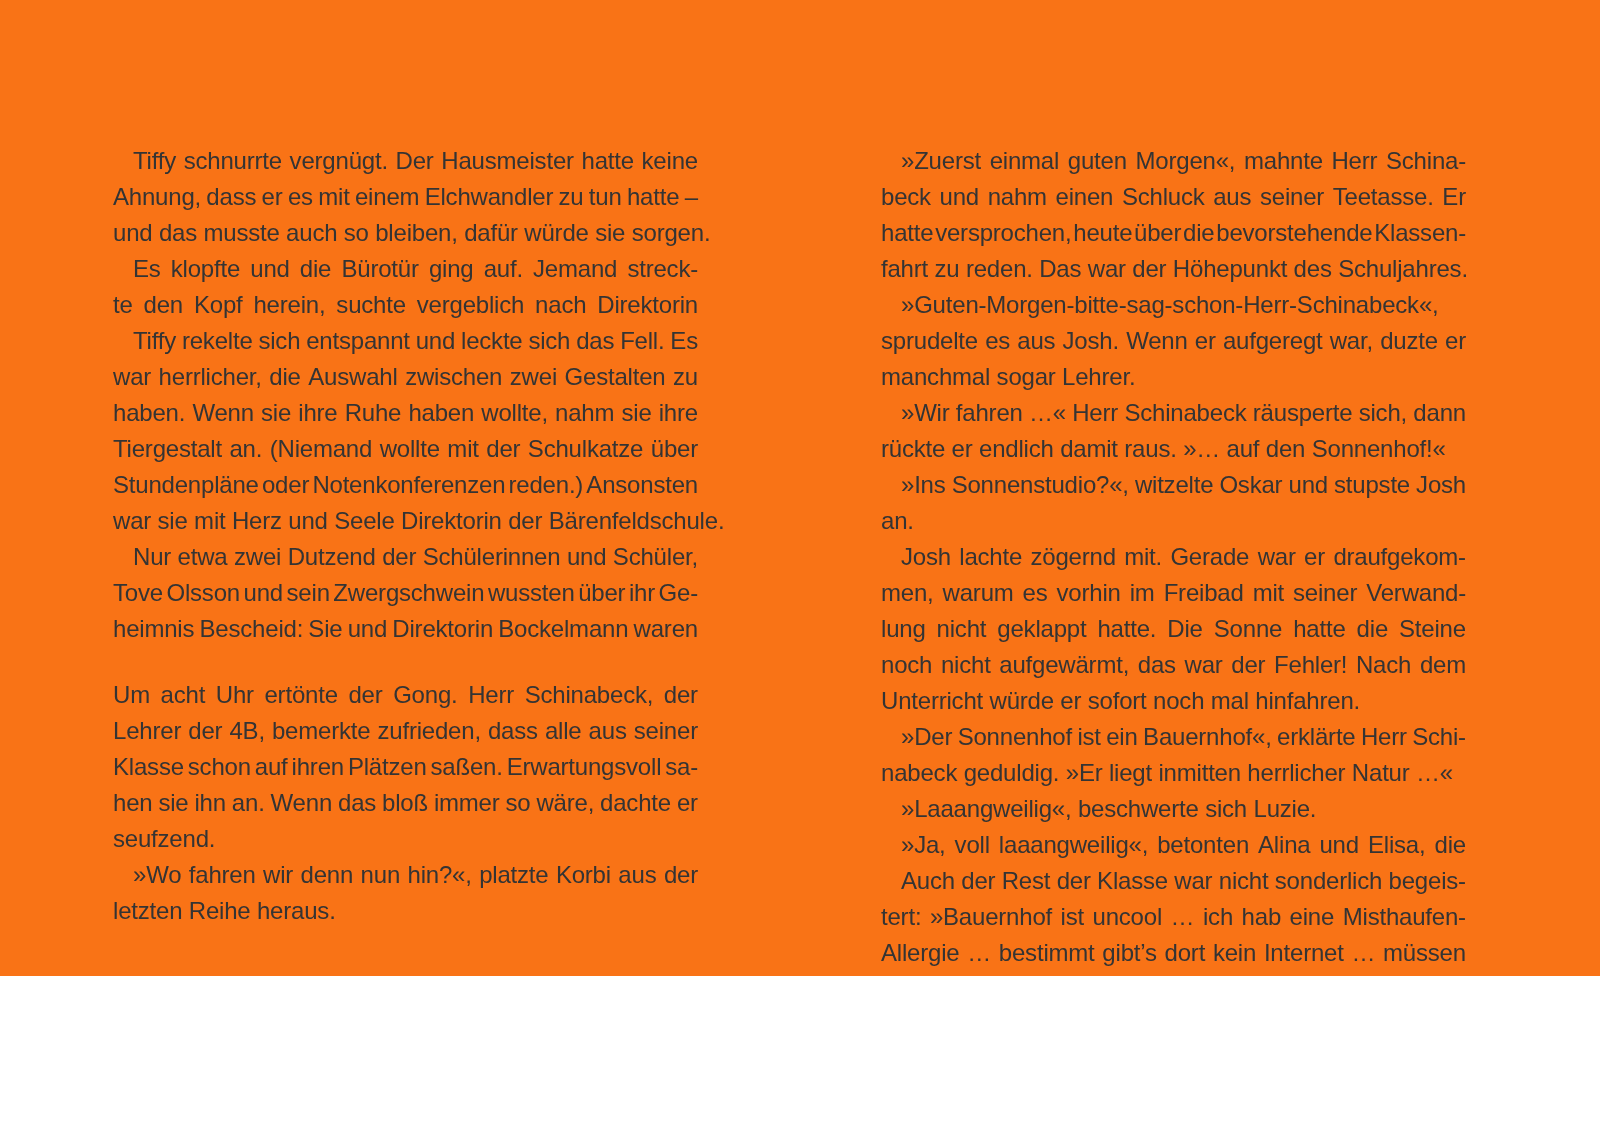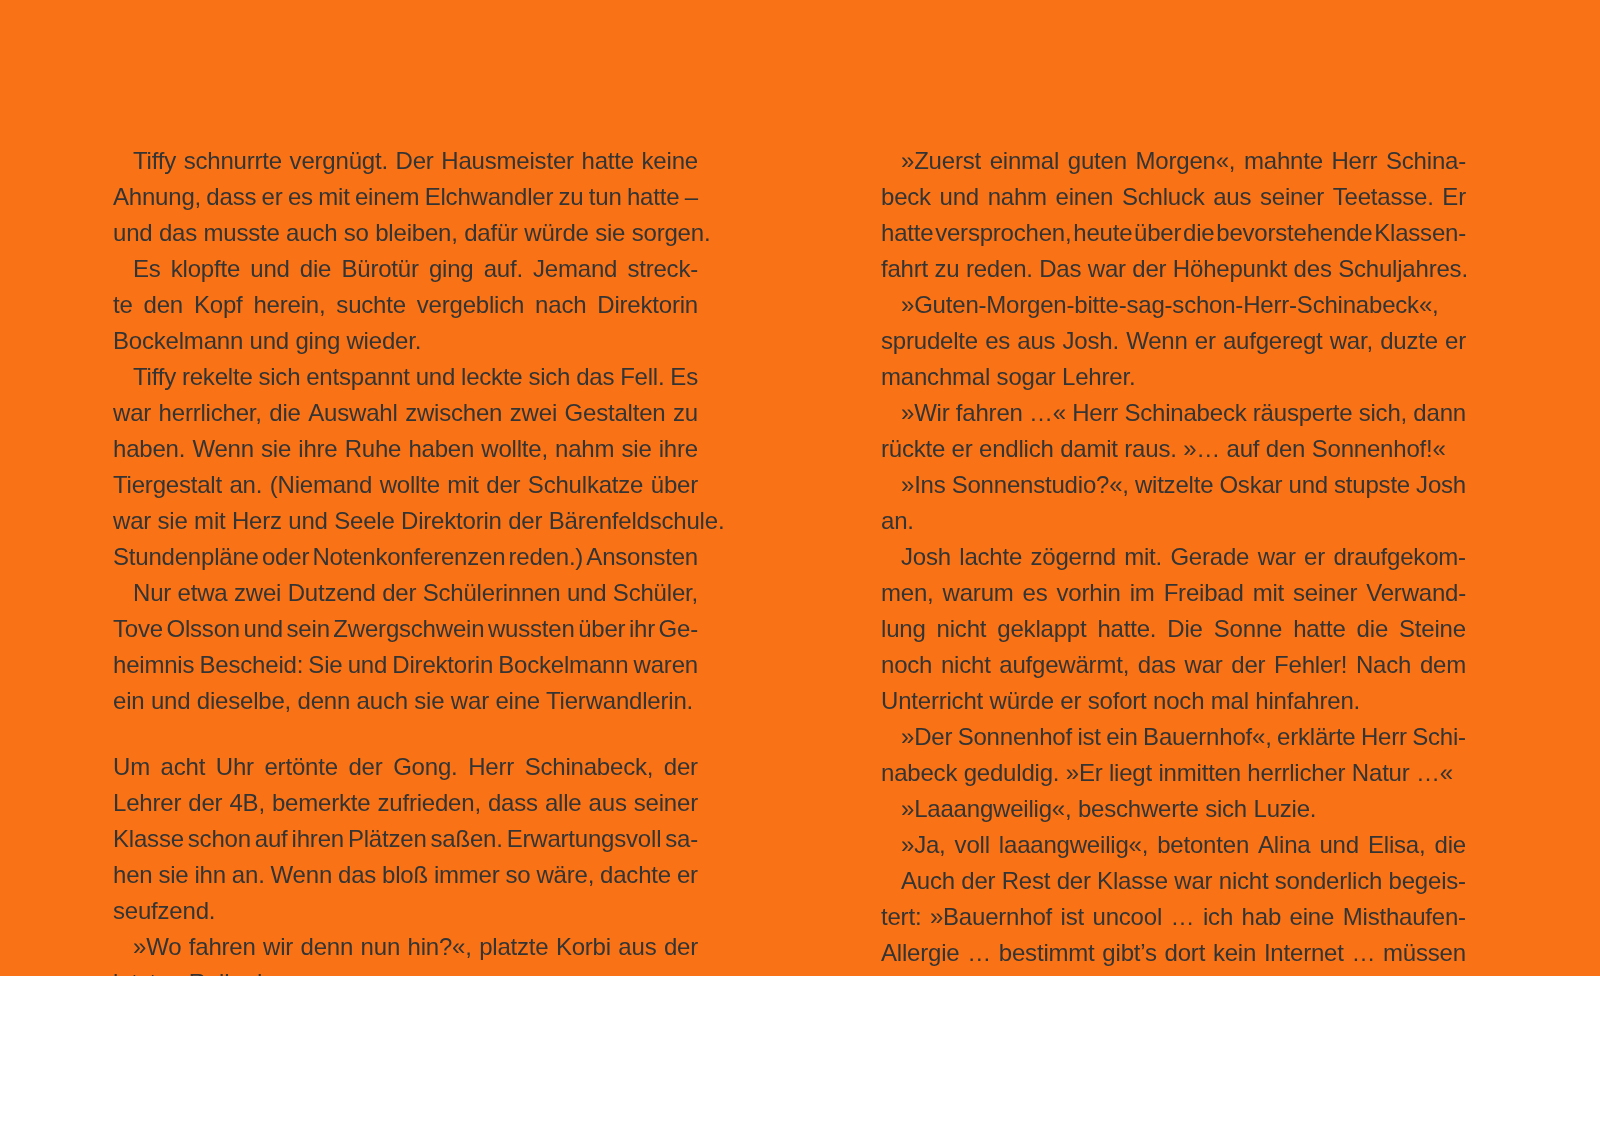--- a/index.html
+++ b/index.html
@@ -108,7 +108,6 @@
           <span>nach</span>
           <span>Direktorin</span>
         </div>
-        <div class="line plain">Bockelmann und ging wieder.</div>
       </div>
       <div class="para">
         <div class="line just ind">

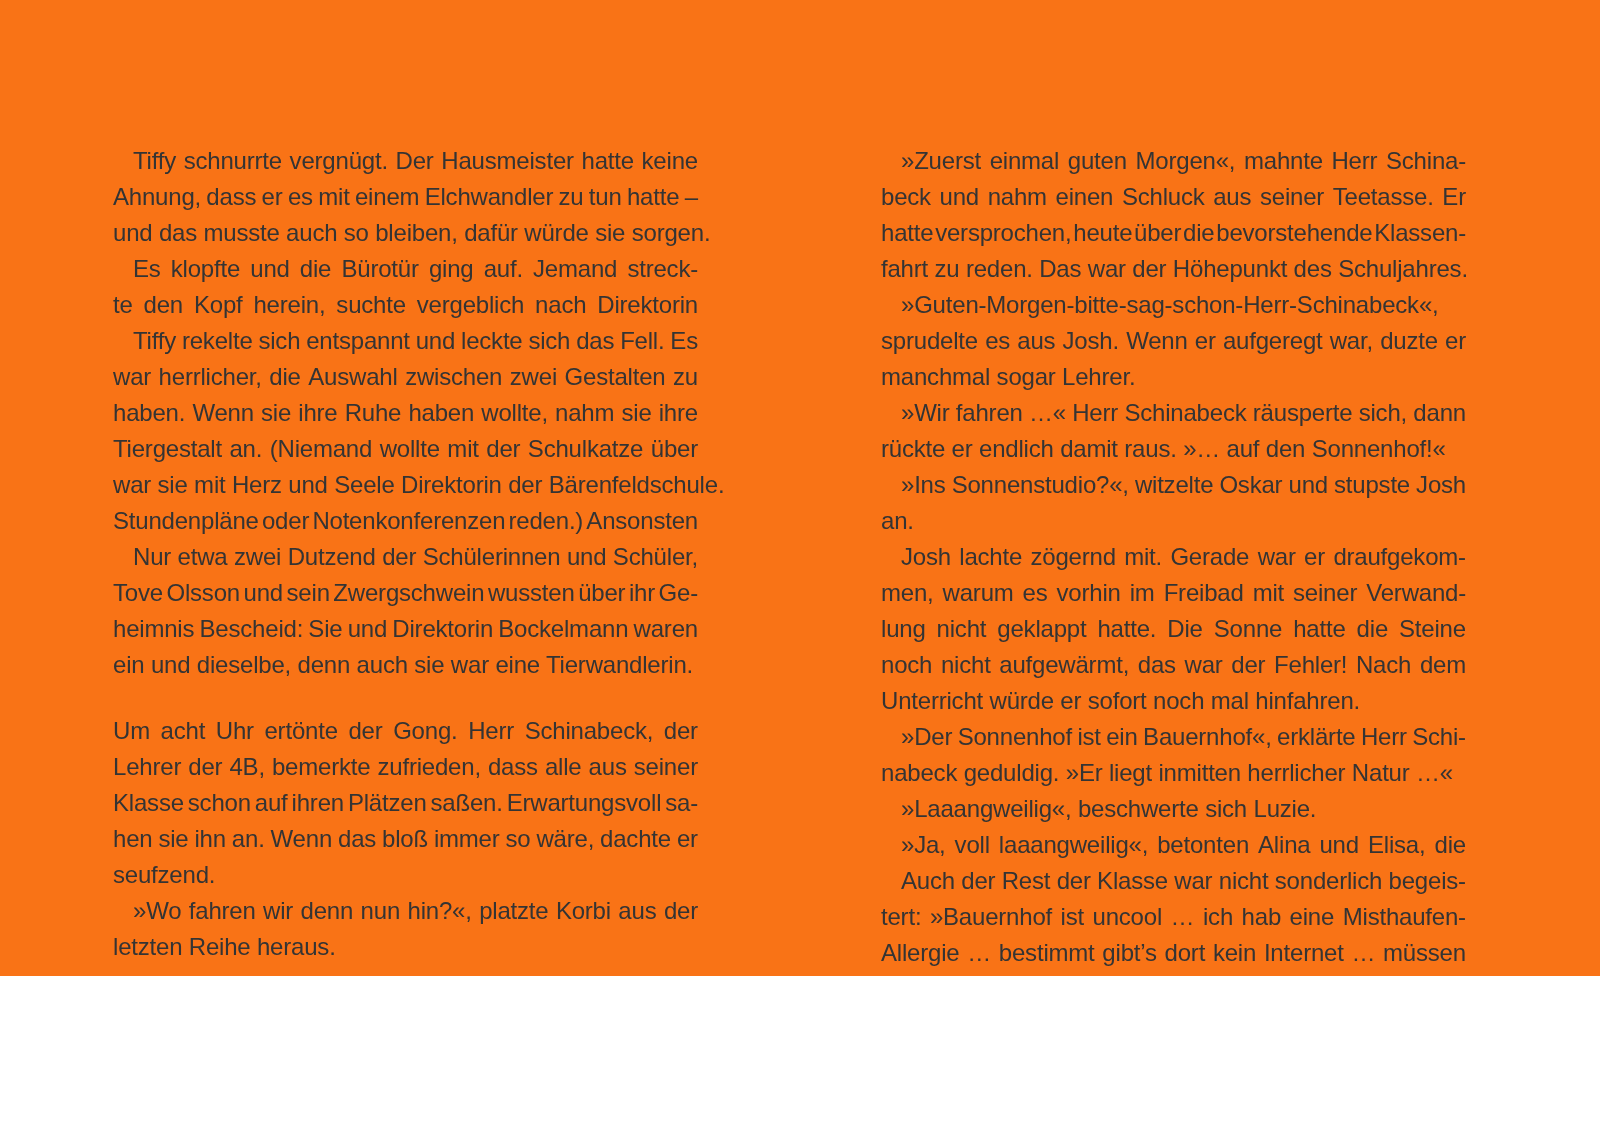--- a/index.html
+++ b/index.html
@@ -154,7 +154,6 @@
           <span>Schulkatze</span>
           <span>über</span>
         </div>
-        <div class="line plain">war sie mit Herz und Seele Direktorin der Bärenfeldschule.</div>
         <div class="line just">
           <span>Stundenpläne</span>
           <span>oder</span>
@@ -162,6 +161,7 @@
           <span>reden.)</span>
           <span>Ansonsten</span>
         </div>
+        <div class="line plain">war sie mit Herz und Seele Direktorin der Bärenfeldschule.</div>
       </div>
       <div class="para">
         <div class="line just ind">

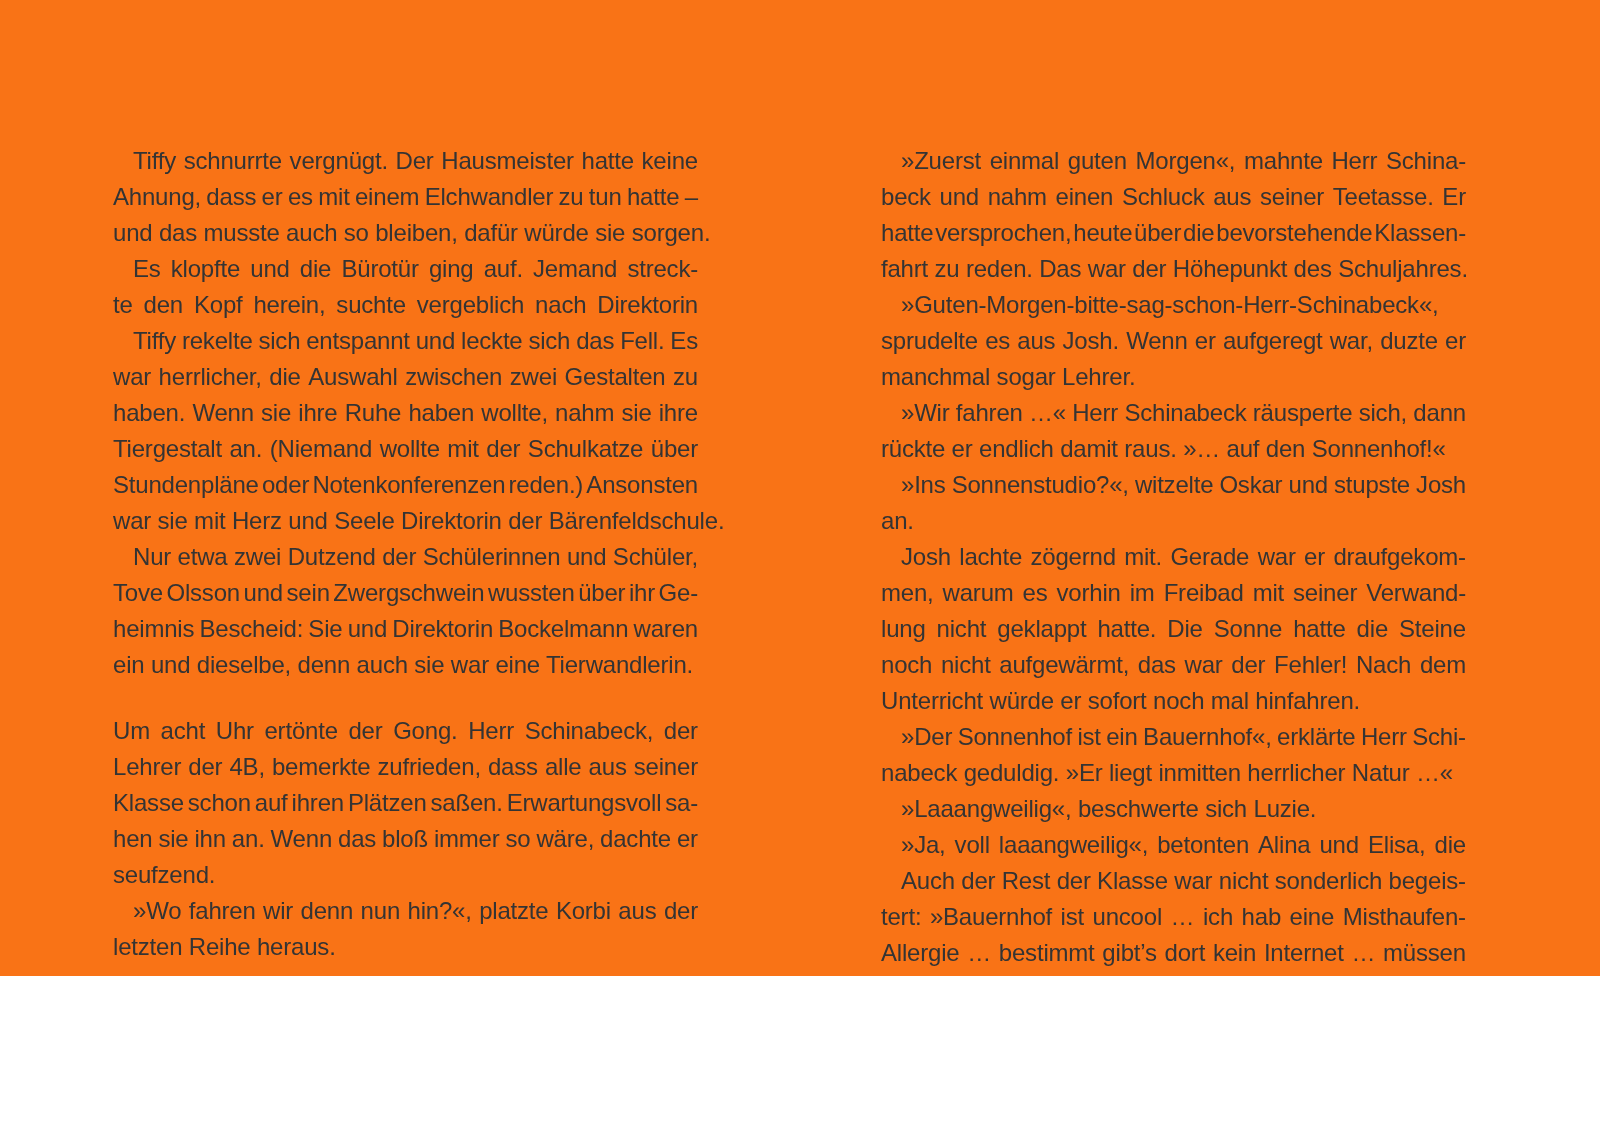--- a/index.html
+++ b/index.html
@@ -194,7 +194,6 @@
           <span>Bockelmann</span>
           <span>waren</span>
         </div>
-        <div class="line plain">ein und dieselbe, denn auch sie war eine Tierwandlerin.</div>
       </div>
       <div class="para gap">
         <div class="line just">

